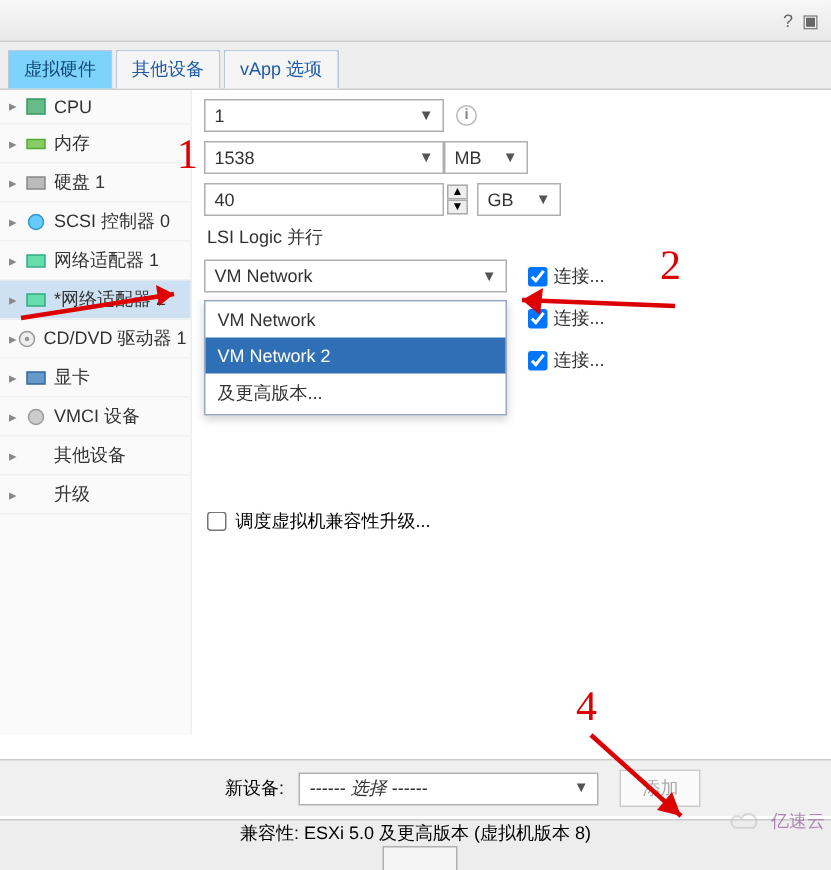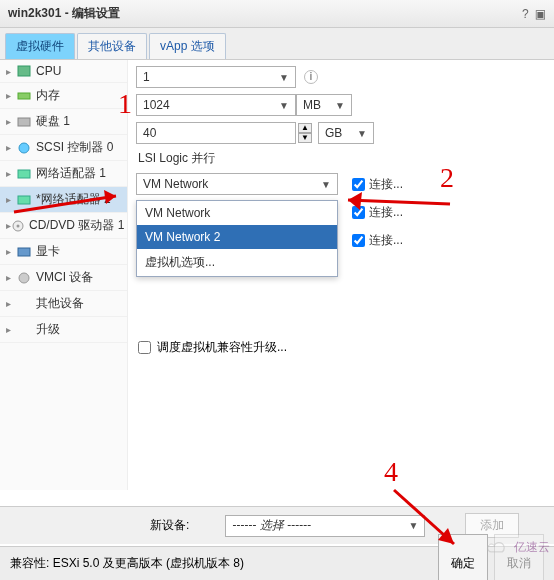--- a/index.html
+++ b/index.html
@@ -54,7 +54,6 @@
 <body>
 
 <div class="titlebar">
-  <span class="title">win2k301 - 编辑设置</span>
   <span class="spacer"></span>
   <span class="icon">?</span>
   <span class="icon">▣</span>

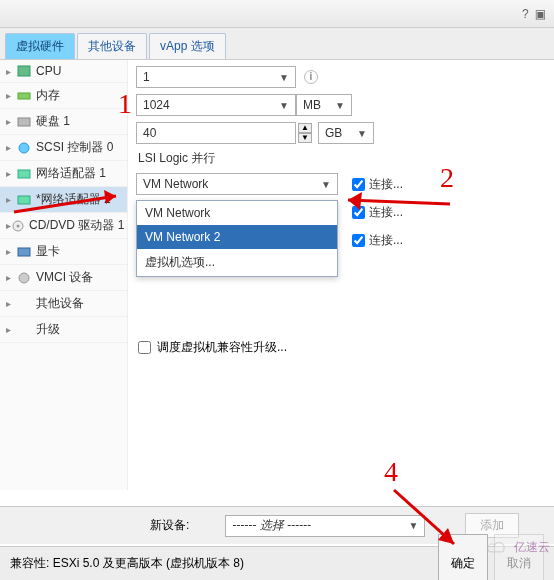--- a/index.html
+++ b/index.html
@@ -174,7 +174,7 @@
 
     <div class="form-row">
       <div class="select">
-          <span>1024</span>
+          <span>1538</span>
           <span class="arrow">▼</span>
         </div>
       <div class="select sm">

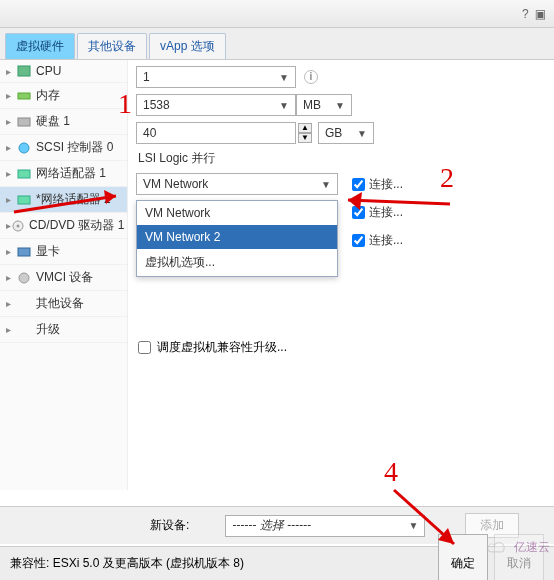--- a/index.html
+++ b/index.html
@@ -241,7 +241,7 @@
 <div class="dropdown-panel">
   <div class="opt">VM Network</div>
   <div class="opt sel">VM Network 2</div>
-  <div class="opt">虚拟机选项...</div>
+  <div class="opt">及更高版本...</div>
 </div>
 
 <div class="footer">

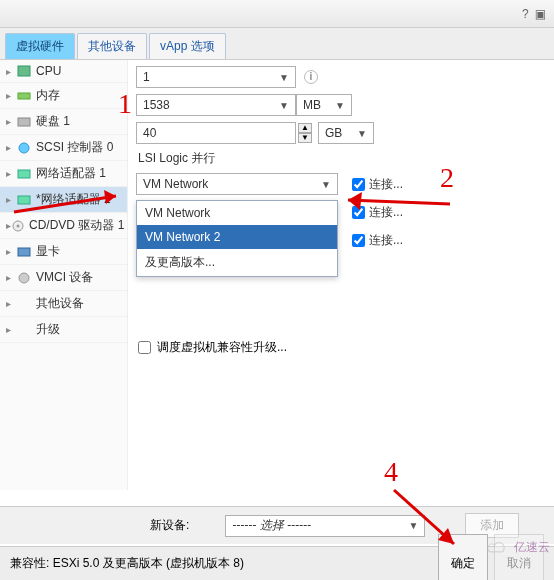--- a/index.html
+++ b/index.html
@@ -38,7 +38,7 @@
   .dropdown-panel .opt.sel { background:#2f6fb5; color:#fff;}
   .upgrade-row { display:flex; align-items:center; margin-top:8px;}
   .upgrade-row input { margin: 0 6px 0 2px;}
-  .footer { position:absolute; left:0; right:0; bottom:36px; background:#f0f0f0; border-top:1px solid #ccc; padding:6px 10px; display:flex; align-items:center;gap:26px;}
+  .footer { position:absolute; left:0; right:0; bottom:36px; background:#f0f0f0; border-top:1px solid #ccc; padding:6px 10px; display:flex; align-items:center;}
   .footer .lbl { margin-left:140px;}
   .footer .select { margin-left:10px; width:200px;font-style:italic;}
   .footer .btn { margin-left:14px; border:1px solid #ccc; background:#fafafa; color:#aaa; padding:3px 14px;}

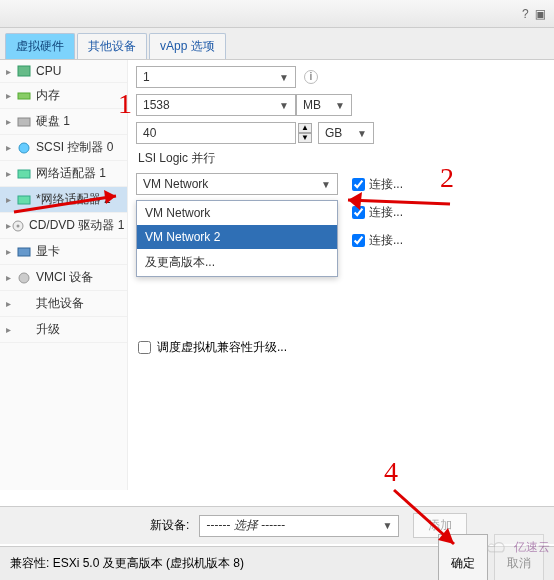--- a/index.html
+++ b/index.html
@@ -42,7 +42,7 @@
   .footer .lbl { margin-left:140px;}
   .footer .select { margin-left:10px; width:200px;font-style:italic;}
   .footer .btn { margin-left:14px; border:1px solid #ccc; background:#fafafa; color:#aaa; padding:3px 14px;}
-  .compat-bar { position:absolute; left:0; right:0; bottom:0; height:34px; background:#ededed; border-top:1px solid #ccc; display:flex; align-items:center; padding:0 10px;}
+  .compat-bar { position:absolute; left:0; right:0; bottom:0; height:34px; background:#ededed; border-top:1px solid #ccc; display:flex; align-items:center; padding:0 10px;flex-direction:column;}
   .compat-bar .btn { border:1px solid #b0b0b0; background:#f5f5f5; padding:20px 12px; margin-left:6px; cursor:pointer;}
   .compat-bar .spacer { flex:1;}
   .watermark { position:absolute; right:4px; bottom:24px; opacity:0.5; color:#701a75; display:flex; align-items:center; gap:4px; pointer-events:none;}

